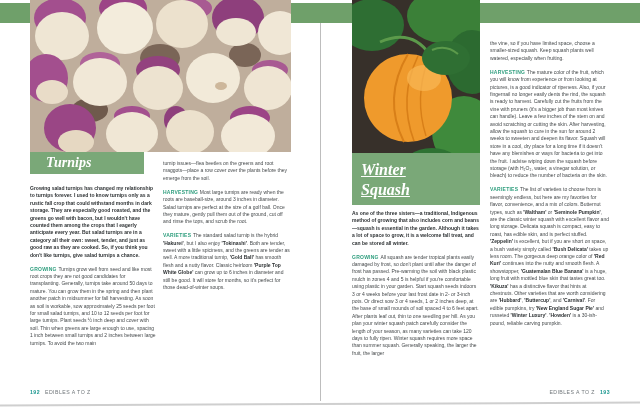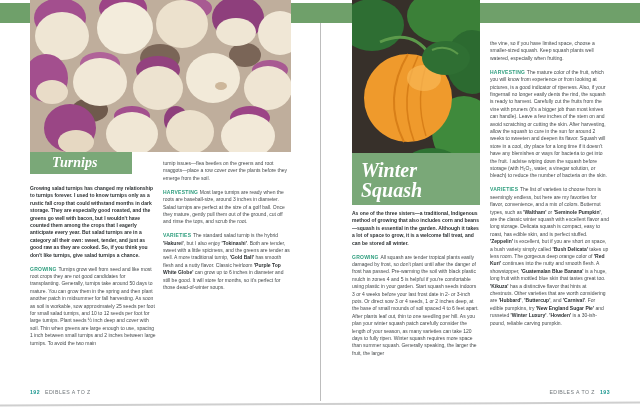--- a/index.html
+++ b/index.html
@@ -22,7 +22,7 @@
     position:absolute;background:#7aa878;color:#ffffff;box-sizing:border-box;
     font-family:"Liberation Serif", serif;font-style:italic;font-weight:bold;
   }
-  .title-left{left:30px;top:152px;width:102px;height:22px;font-size:14px;line-height:22px;padding-left:22px;}
+  .title-left{left:30px;top:152px;width:114px;height:22px;font-size:14px;line-height:22px;padding-left:16px;}
   .title-right{left:352px;top:153px;width:128px;height:52px;font-size:20px;line-height:20px;padding:7px 0 0 9px;white-space:pre-line;}
 
   .col{position:absolute;font-size:5px;line-height:7.4px;color:#45494b;}

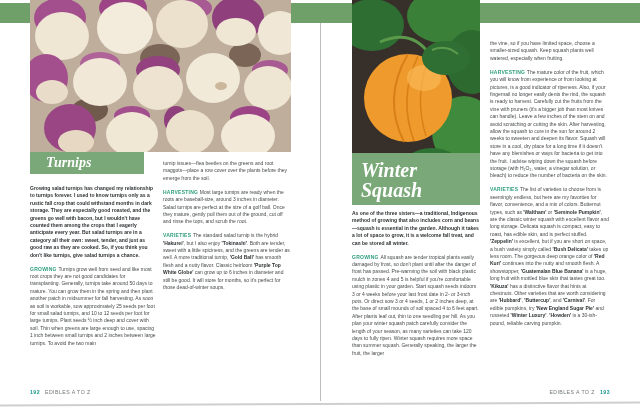--- a/index.html
+++ b/index.html
@@ -23,7 +23,7 @@
     font-family:"Liberation Serif", serif;font-style:italic;font-weight:bold;
   }
   .title-left{left:30px;top:152px;width:114px;height:22px;font-size:14px;line-height:22px;padding-left:16px;}
-  .title-right{left:352px;top:153px;width:128px;height:52px;font-size:20px;line-height:20px;padding:7px 0 0 9px;white-space:pre-line;}
+  .title-right{left:352px;top:153px;width:128px;height:52px;font-size:16px;line-height:20px;padding:7px 0 0 9px;white-space:pre-line;text-decoration:underline;}
 
   .col{position:absolute;font-size:5px;line-height:7.4px;color:#45494b;}
   .col p{margin:0 0 6.5px 0;}

